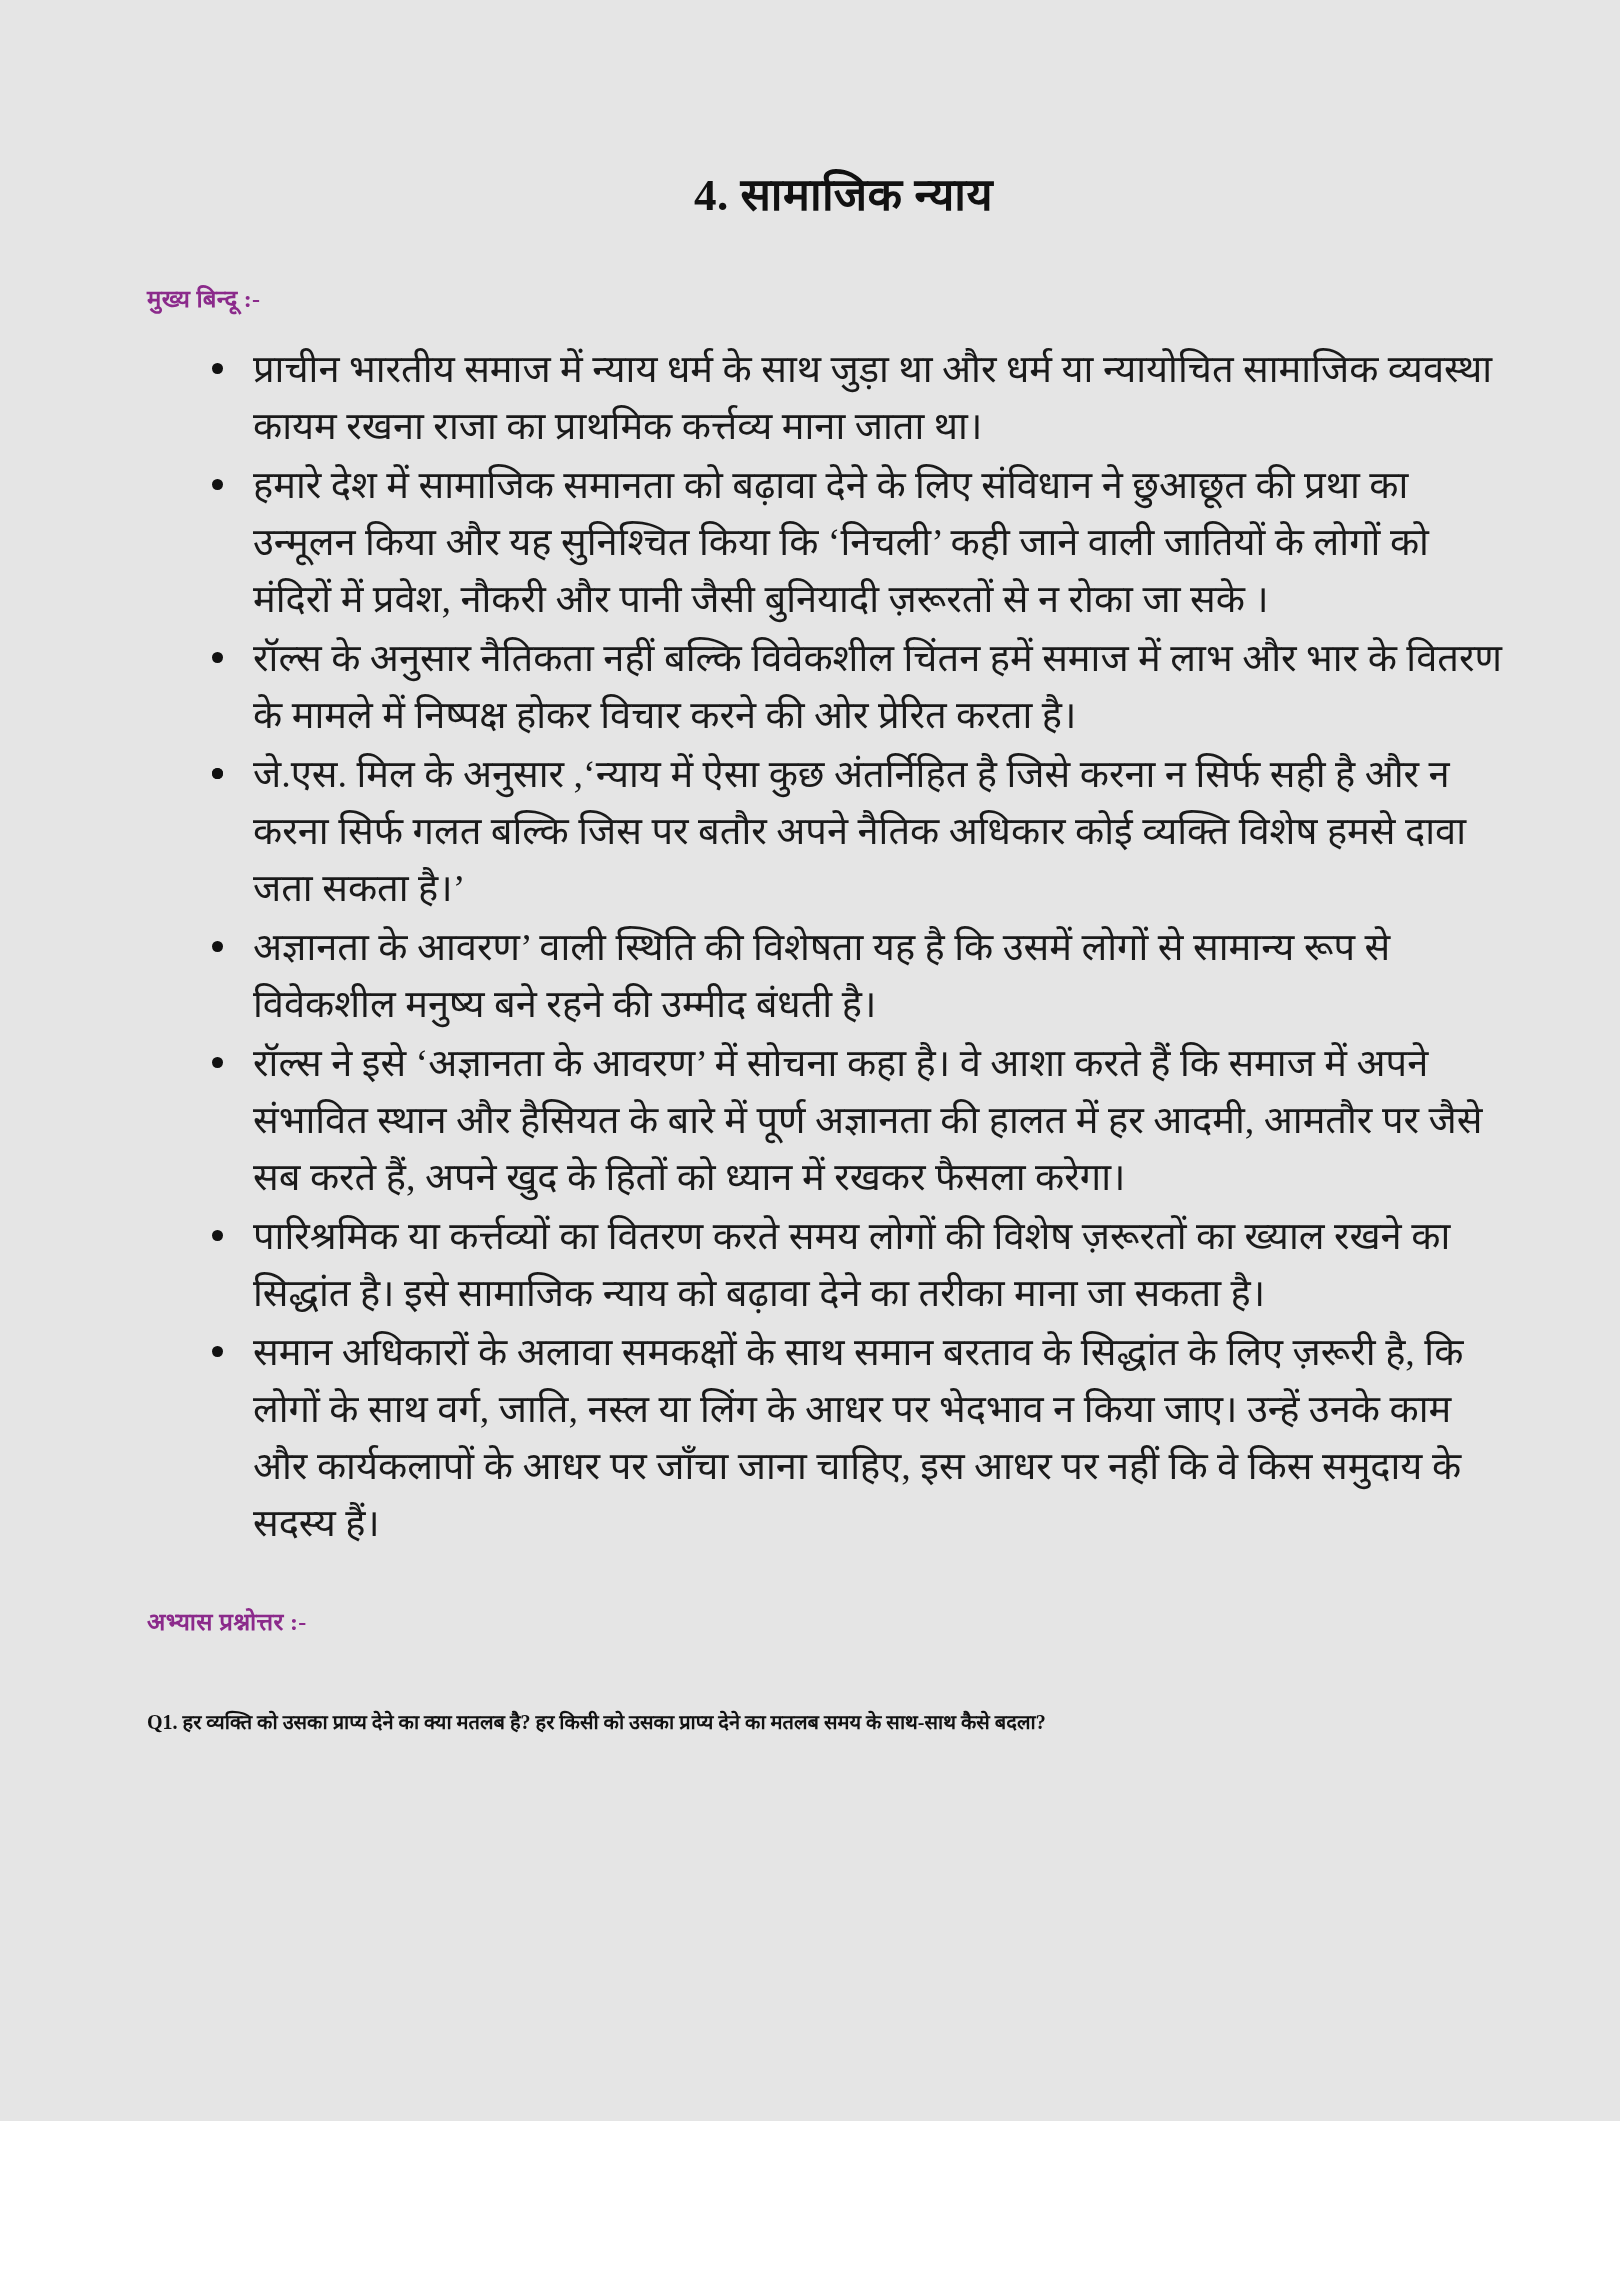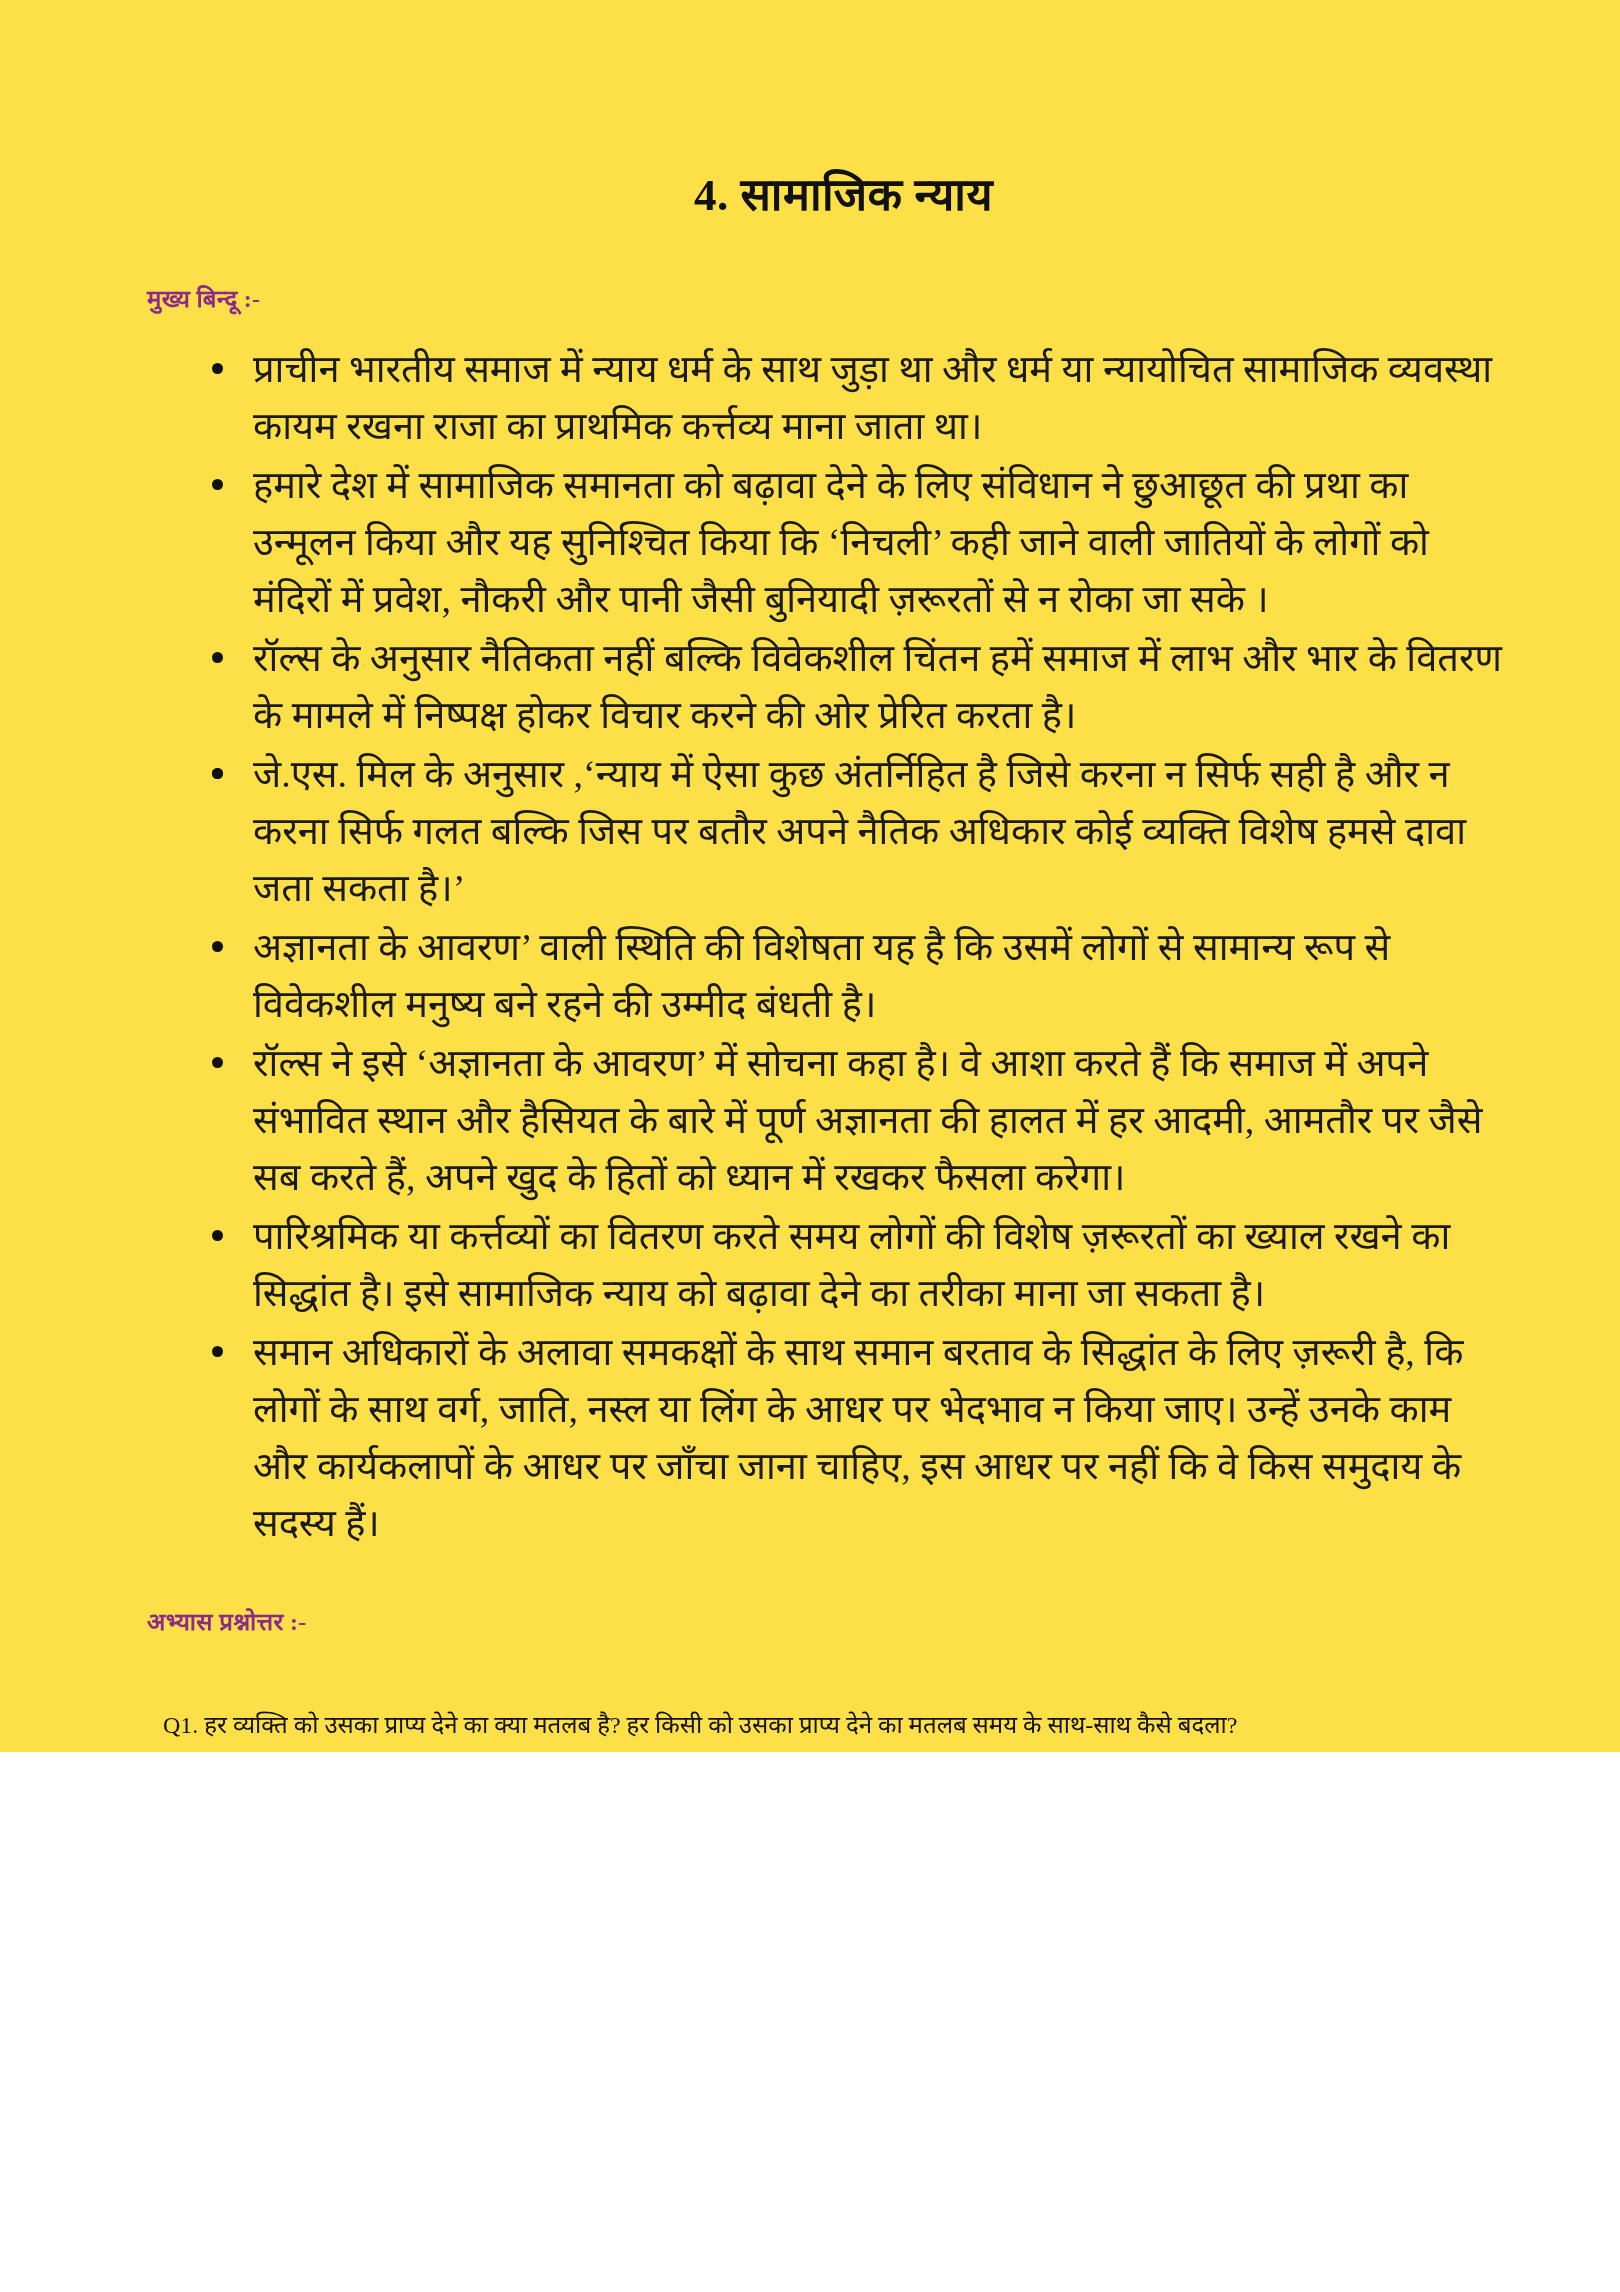--- a/index.html
+++ b/index.html
@@ -18,9 +18,9 @@
   .page {
     box-sizing: border-box;
     width: 1620px;
-    height: 1752px;
+    height: 2121px;
     padding: 167px 80px 59px 147px;
-    background: #fde047;
+    background: #e5e5e5;
   }
   .doc-title {
     text-align: center;

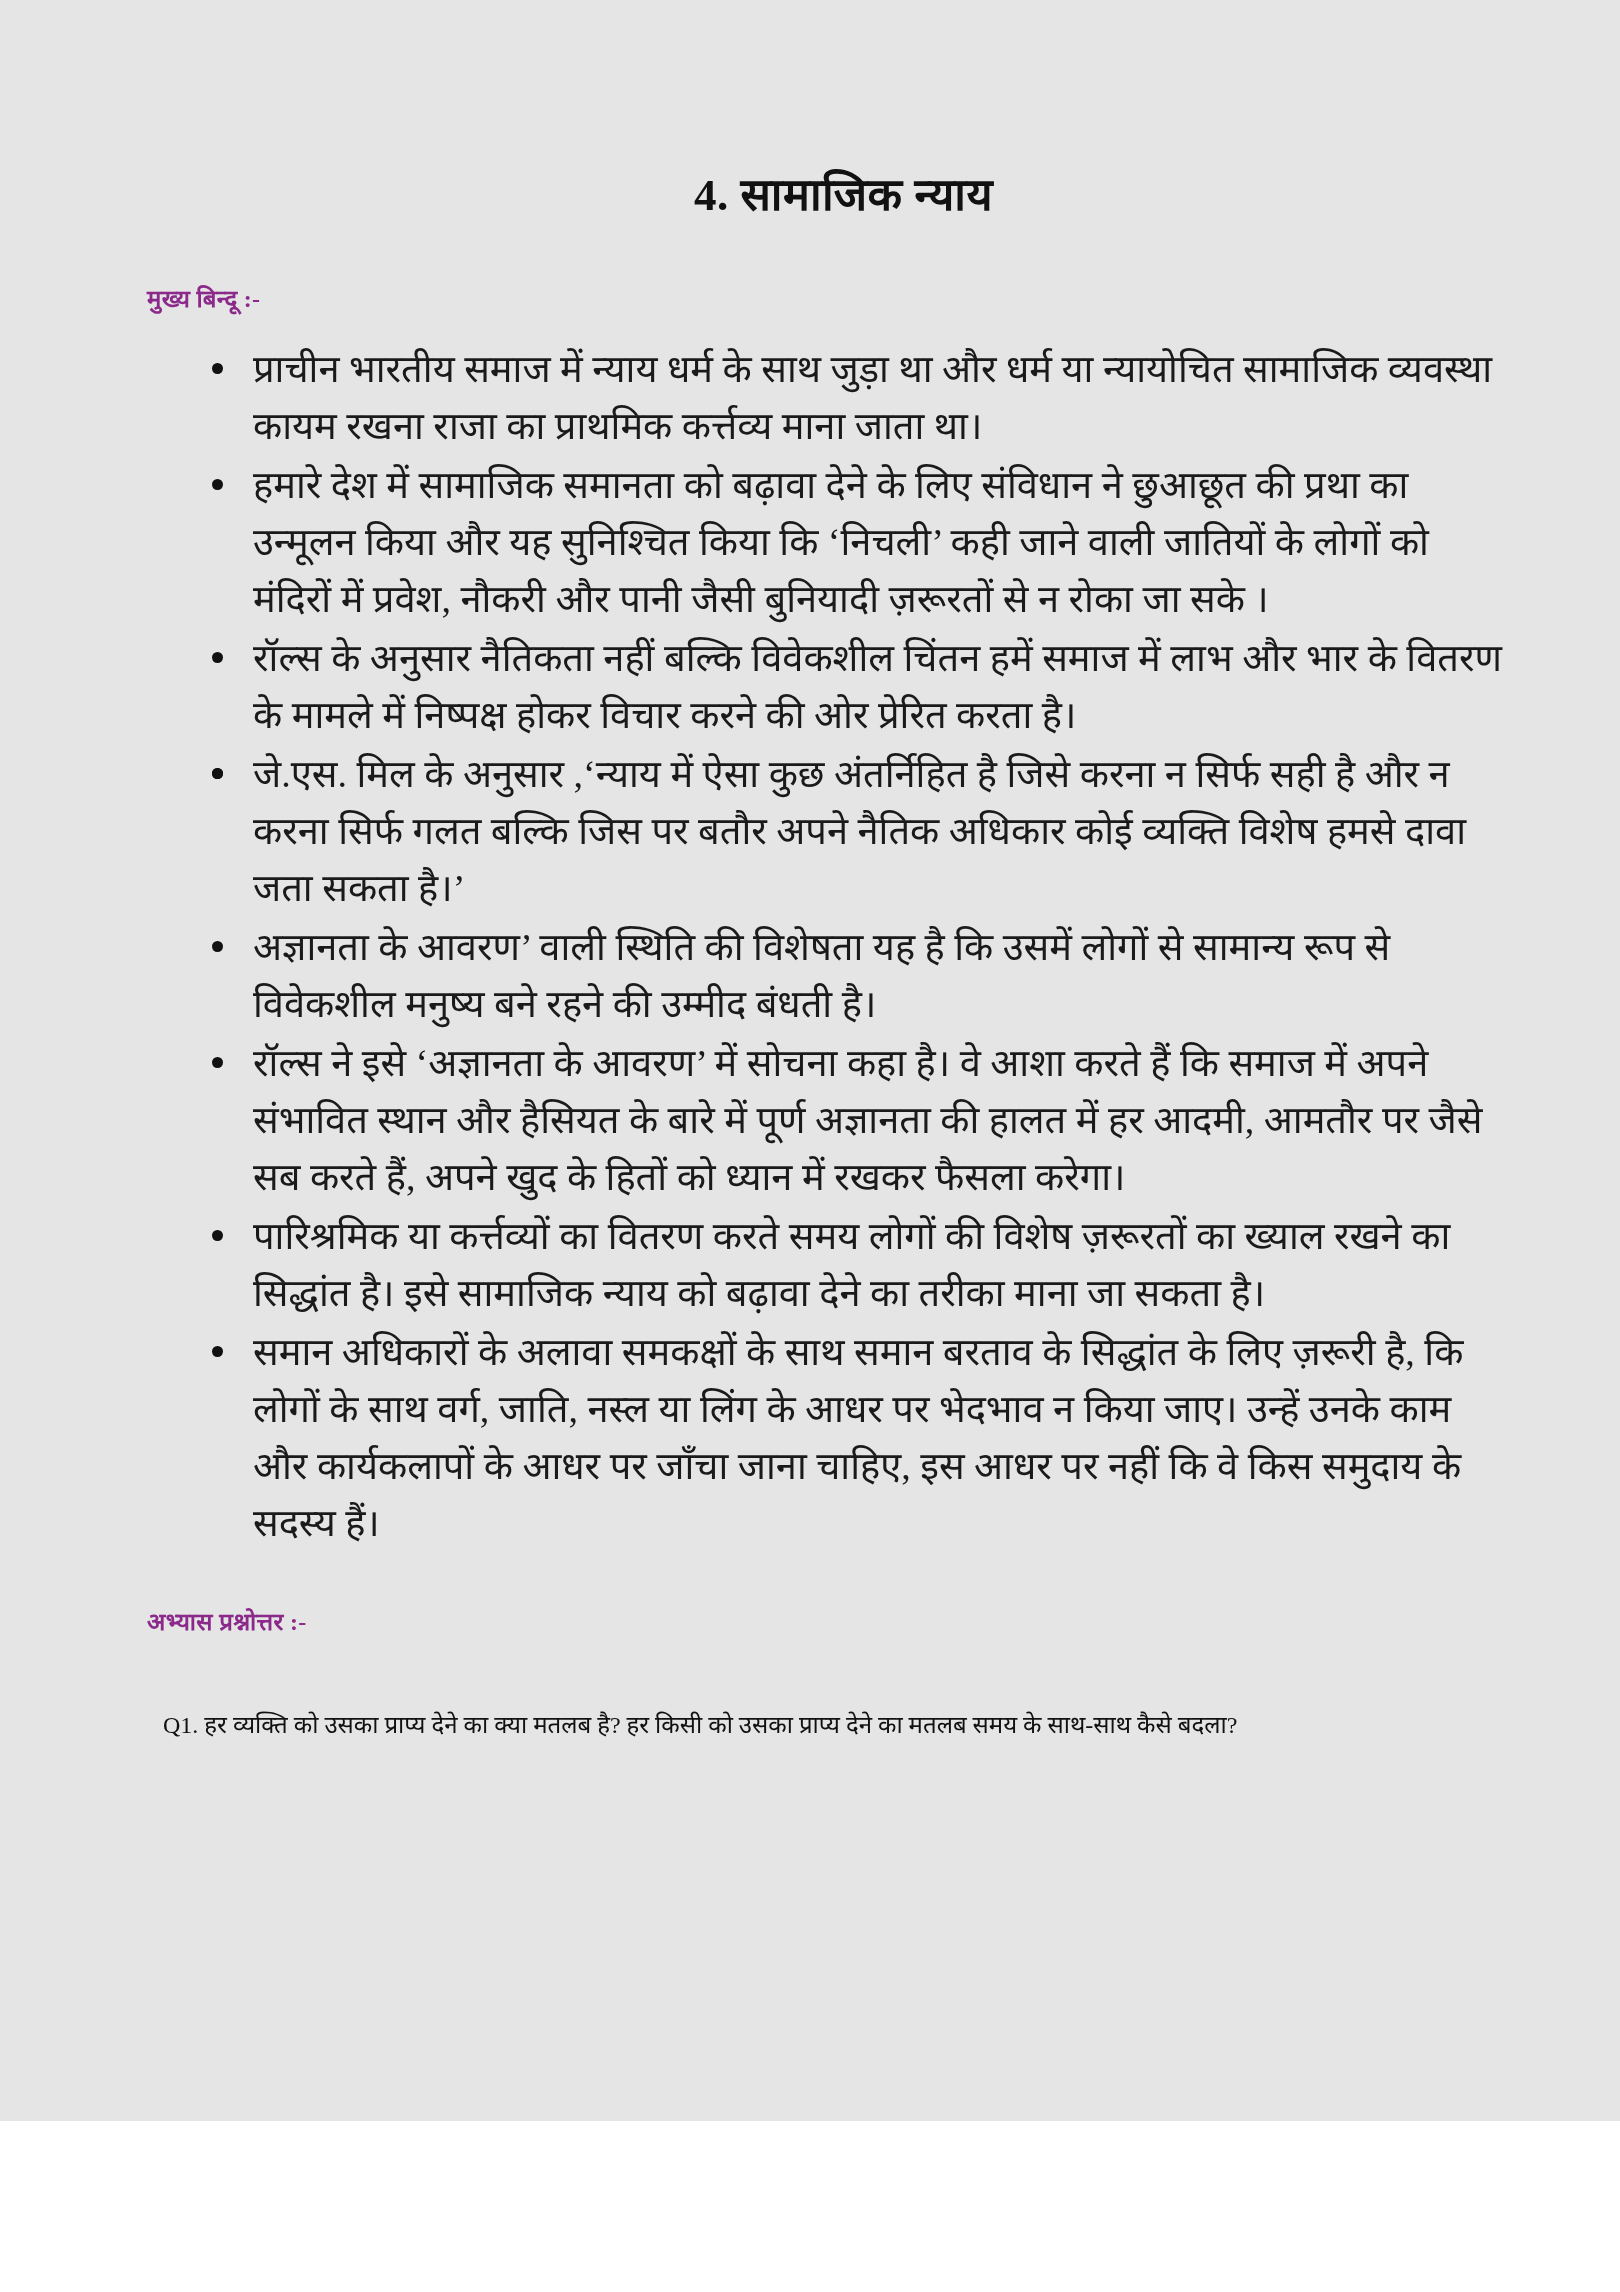--- a/index.html
+++ b/index.html
@@ -67,11 +67,11 @@
     border-radius: 50%;
   }
   .question {
-    font-size: 24px;
-    font-weight: normal;
+    font-size: 20px;
+    font-weight: bold;
     color: #111111;
     line-height: 1.45;
-    margin: 16px;
+    margin: 0;
     max-width: 1206px;
   }
 </style>

